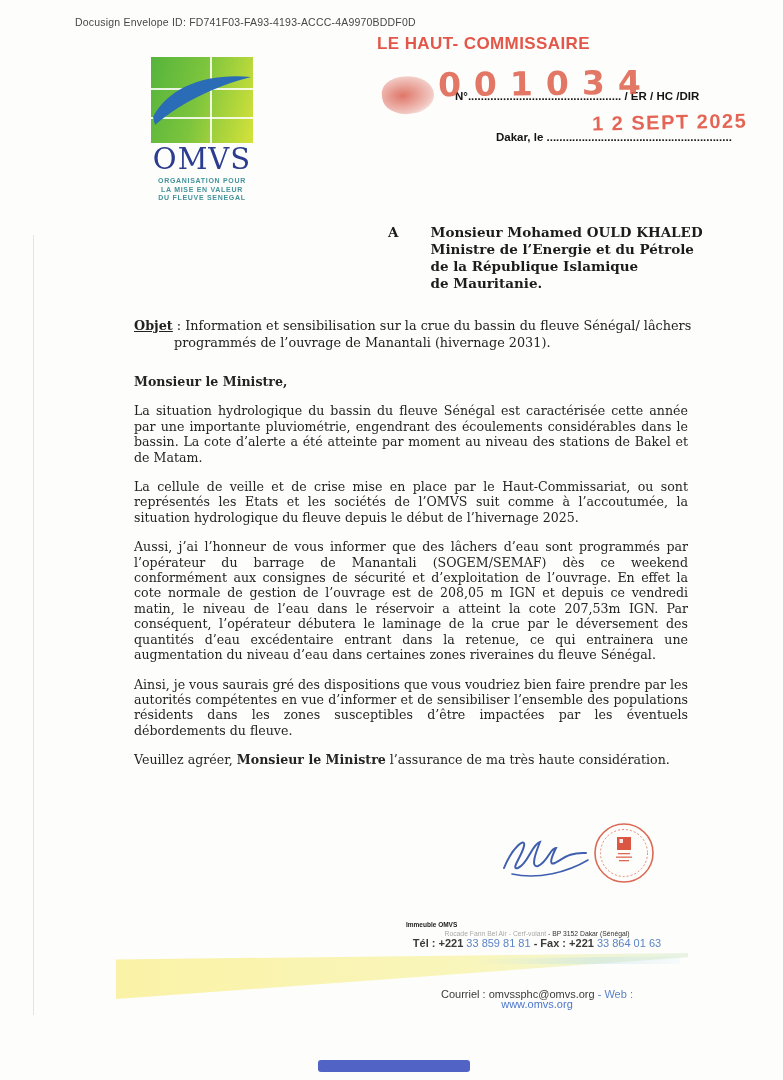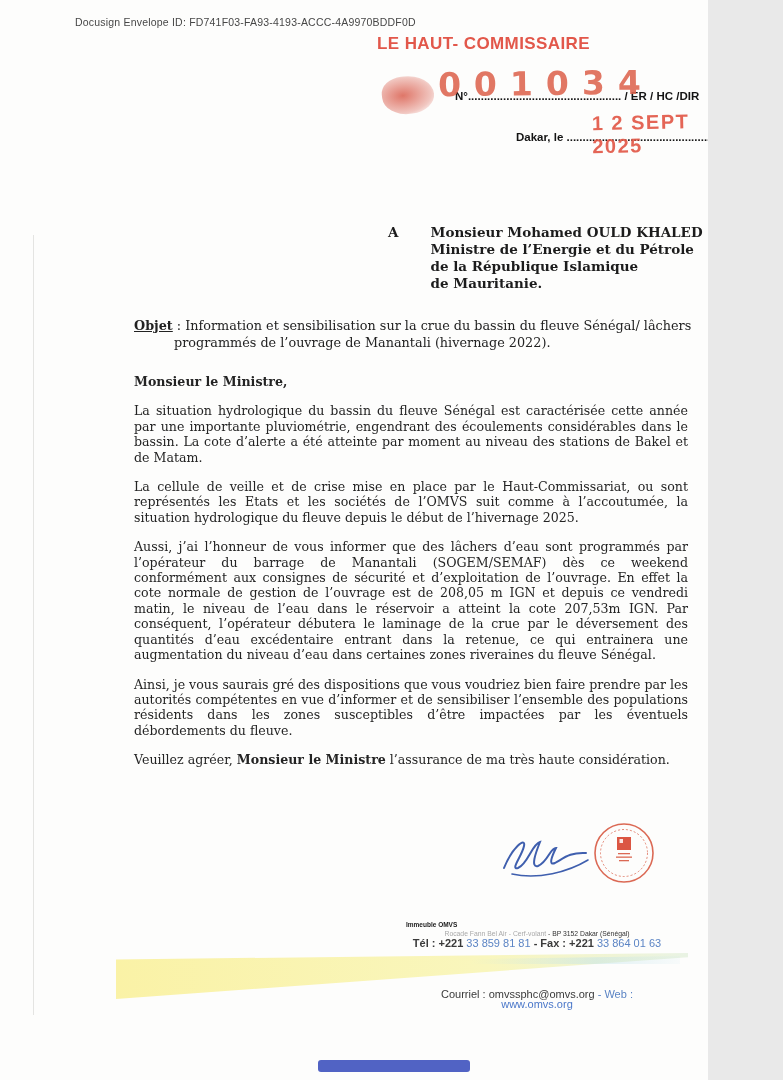--- a/index.html
+++ b/index.html
@@ -3,7 +3,7 @@
 <meta charset="utf-8">
 <style>
   html,body{margin:0;padding:0;background:#e9e9e9;}
-  .page{position:relative;width:708px;height:1080px;background:#fdfdfc;overflow:hidden;
+  .page{position:relative;width:783px;height:1080px;background:#fdfdfc;overflow:hidden;
         font-family:"DejaVu Serif", serif;color:#242424;}
   .scan-edge{position:absolute;left:33px;top:235px;width:1px;height:780px;background:#e4e4e2;}
 

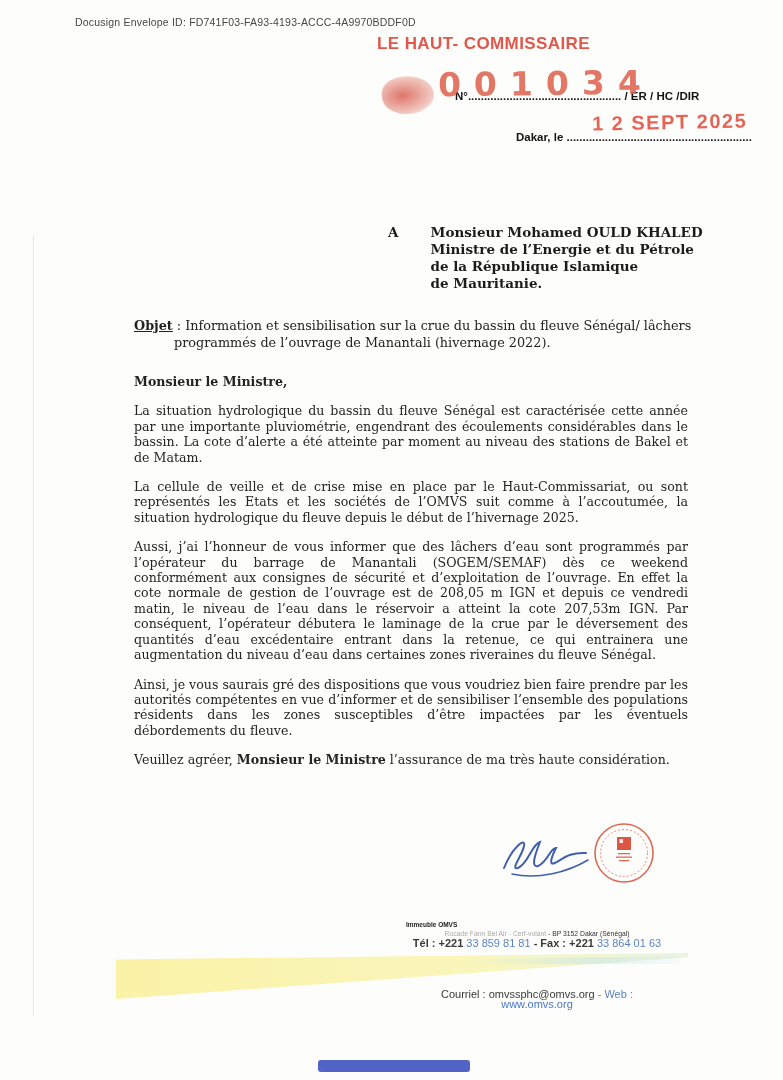--- a/index.html
+++ b/index.html
@@ -38,7 +38,7 @@
   .date-stamp{position:absolute;top:111px;left:592px;font-family:"Liberation Sans",sans-serif;
               font-weight:bold;font-size:20px;color:#e25948;letter-spacing:1.5px;
               transform:rotate(-1.2deg);opacity:.92;z-index:3;}
-  .date-line{position:absolute;top:131px;left:516px;width:250px;font-family:"Liberation Sans",sans-serif;
+  .date-line{position:absolute;top:131px;left:496px;width:250px;font-family:"Liberation Sans",sans-serif;
              font-weight:bold;font-size:11.5px;color:#141414;white-space:nowrap;overflow:hidden;}
 
   

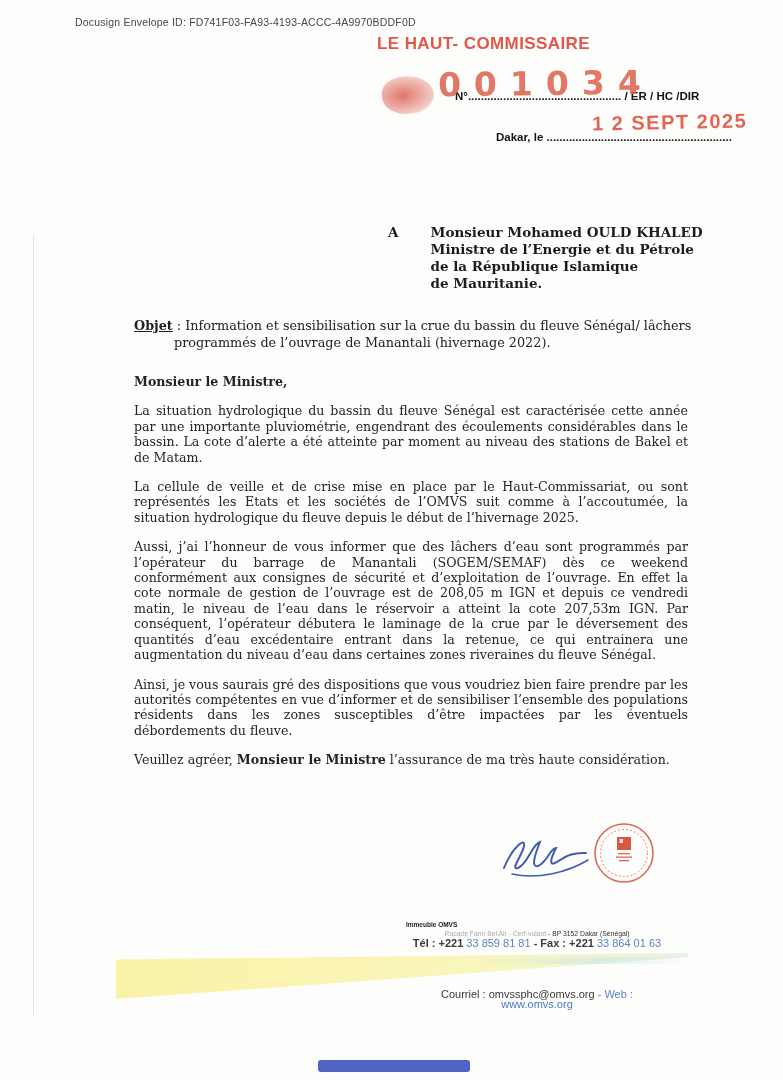--- a/index.html
+++ b/index.html
@@ -92,6 +92,22 @@
   <div class="docusign">Docusign Envelope ID: FD741F03-FA93-4193-ACCC-4A9970BDDF0D</div>
   <div class="scan-edge"></div>
 
+  <div class="logo">
+    <div class="logo-square">
+      <div class="grid-h1"></div>
+      <div class="grid-h2"></div>
+      <div class="grid-v"></div>
+      <svg class="logo-swoosh" viewBox="0 0 102 86">
+        <path d="M2,60 C18,30 55,16 100,20 C72,27 34,42 4,68 Z" fill="#2a6cb5"></path>
+      </svg>
+    </div>
+    <div class="logo-acronym">OMVS</div>
+    <div class="logo-orgname">
+      <div>ORGANISATION POUR</div>
+      <div>LA MISE EN VALEUR</div>
+      <div>DU FLEUVE SENEGAL</div>
+    </div>
+  </div>
 
   <div class="office-title">LE HAUT- COMMISSAIRE</div>
   <div class="stamp-smudge"></div>

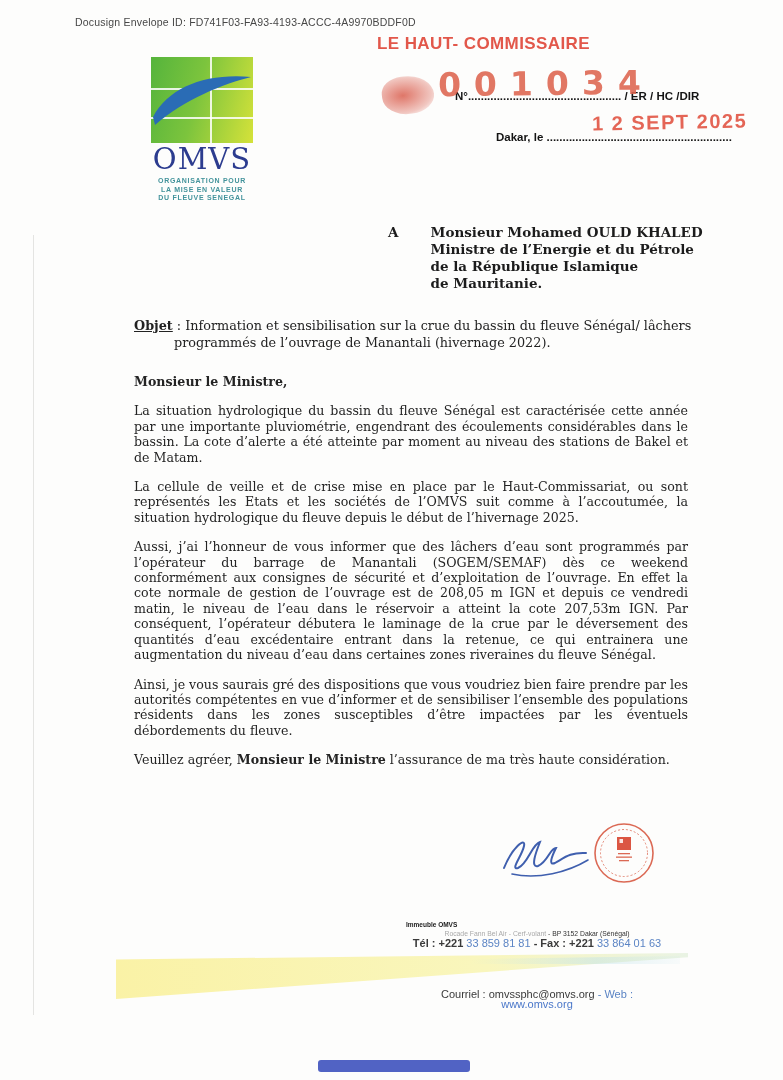--- a/index.html
+++ b/index.html
@@ -126,7 +126,7 @@
     </div>
   </div>
 
-  <div class="subject"><span class="subject-label">Objet</span><span> : </span><span>Information et sensibilisation sur la crue du bassin du fleuve Sénégal/ lâchers programmés de l’ouvrage de Manantali (hivernage 2022).</span></div>
+  <div class="subject"><span class="subject-label">Objet</span><span> : </span><span>Information et sensibilisation sur la crue du bassin du fleuve Sénégal/ lâchers programmés de l’ouvrage de Manantali (hivernage 2031).</span></div>
 
   <div class="body-block">
     <div class="salutation">Monsieur le Ministre,</div>

